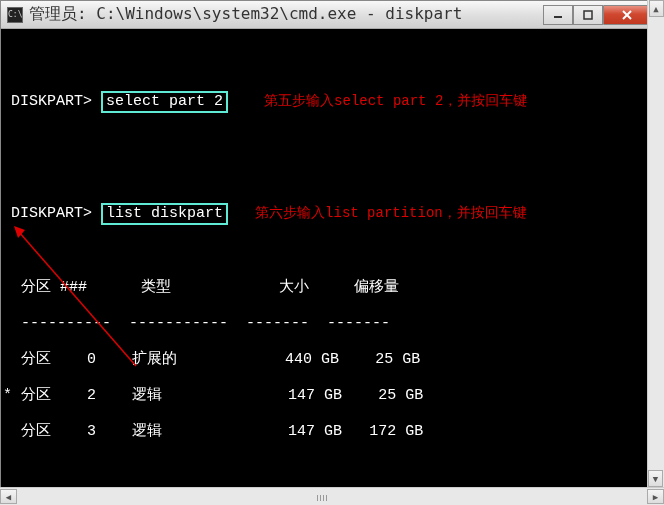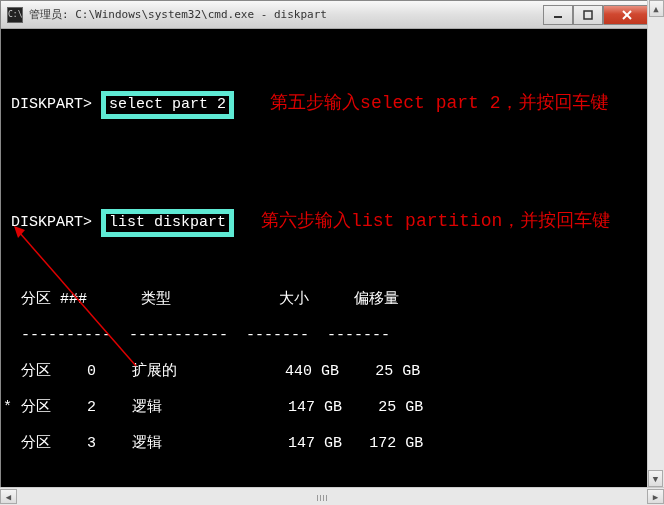--- a/index.html
+++ b/index.html
@@ -7,7 +7,7 @@
 .window { position: absolute; top: 0; left: 0; right: 10px; bottom: 15px; background: #000; border: 1px solid #888; }
 .titlebar { height: 28px; background: linear-gradient(180deg, #f8f8f8 0%, #e0e0e0 50%, #d0d0d0 100%); display: flex; align-items: center; border-bottom: 1px solid #aaa; }
 .titlebar-icon { width: 16px; height: 16px; margin: 0 6px; background: #222; border: 1px solid #666; display: inline-block; font-size: 8px; color: #ccc; text-align: center; line-height: 14px; }
-.titlebar-text { font-size: 11px; color: #333; flex: 1; white-space: nowrap; overflow: hidden; }
+.titlebar-text { font-size: 16px; color: #333; flex: 1; white-space: nowrap; overflow: hidden; }
 .win-buttons { display: flex; gap: 0; margin-right: 2px; }
 .win-btn { width: 30px; height: 20px; border: 1px solid #888; background: linear-gradient(180deg, #f0f0f0, #d8d8d8); display: flex; align-items: center; justify-content: center; font-size: 10px; cursor: pointer; }
 .win-btn.close { width: 48px; background: linear-gradient(180deg, #e89080, #d04830 45%, #c03820); color: #fff; border-radius: 0 3px 0 0; }

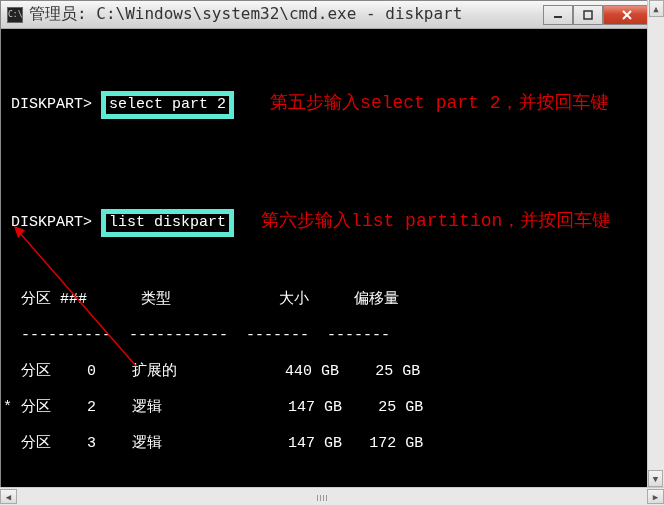--- a/index.html
+++ b/index.html
@@ -14,7 +14,7 @@
 .win-btn.close svg { stroke: #fff; }
 .console { padding: 8px 0 0 2px; color: #fff; font-family: "NSimSun", SimSun, "Courier New", monospace; font-size: 15px; line-height: 18px; white-space: pre; position: relative; }
 .prompt { color: #fff; margin-left: 8px; }
-.redbox { border: 5px solid #5eead4; padding: 0 3px; display: inline-block; }
+.redbox { border: 2px solid #5eead4; padding: 0 3px; display: inline-block; }
 .annot { color: #d00; font-size: 18px; }
 .row { display: block; }
 .arrow { position: absolute; pointer-events: none; }

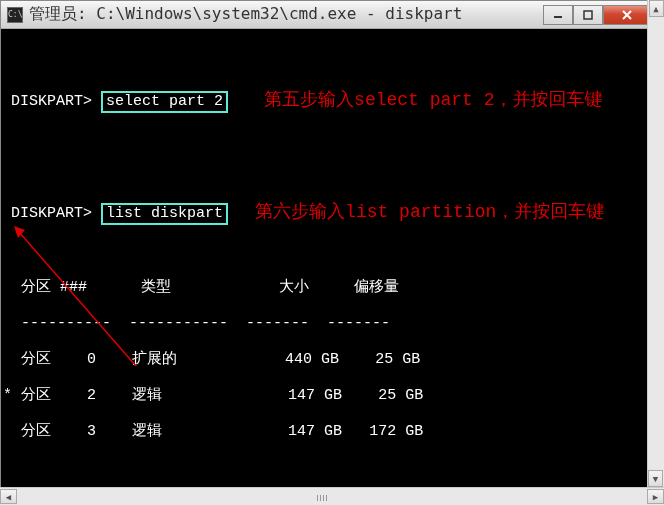--- a/index.html
+++ b/index.html
@@ -15,7 +15,7 @@
 .console { padding: 8px 0 0 2px; color: #fff; font-family: "NSimSun", SimSun, "Courier New", monospace; font-size: 15px; line-height: 18px; white-space: pre; position: relative; }
 .prompt { color: #fff; margin-left: 8px; }
 .redbox { border: 2px solid #5eead4; padding: 0 3px; display: inline-block; }
-.annot { color: #d00; font-size: 18px; }
+.annot { color: #d00; font-size: 14px; }
 .row { display: block; }
 .arrow { position: absolute; pointer-events: none; }
 .scrollbar-v { position: absolute; right: 0; top: 0; bottom: 18px; width: 17px; background: #e8e8e8; border-left: 1px solid #ccc; }

